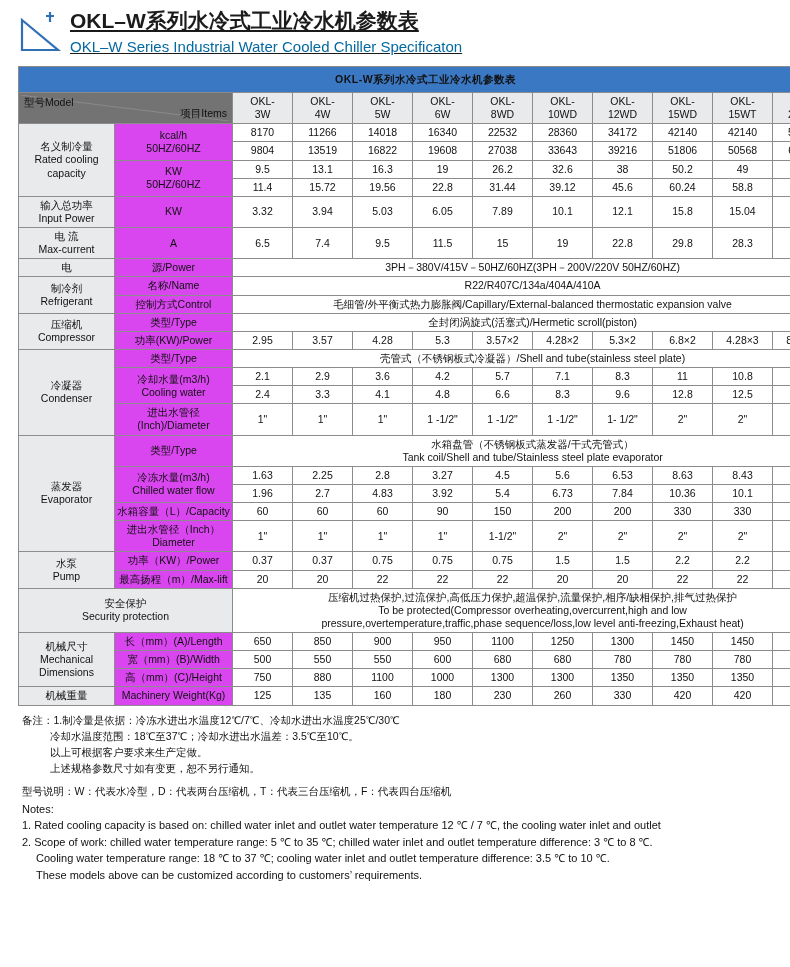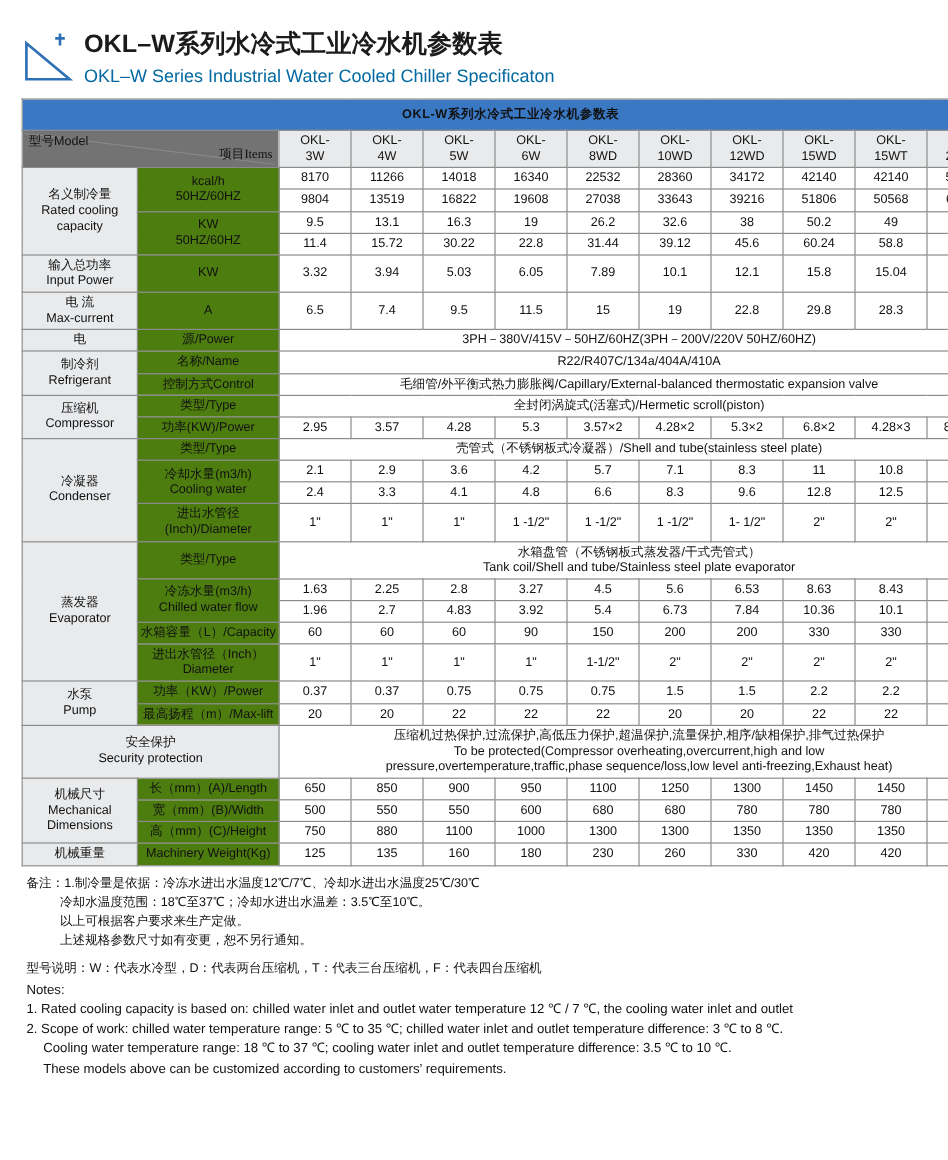--- a/index.html
+++ b/index.html
@@ -14,7 +14,7 @@
   .page { width: 790px; padding: 0; position: relative; }
 
   
-  .header { display: flex; align-items: center; padding: 24px 0 4px 18px; }
+  .header { display: flex; align-items: flex-start; padding: 8px 0 4px 18px; text-decoration: underline; }
   .logo { width: 46px; height: 46px; flex: 0 0 46px; margin-top: 2px; }
   .titles { margin-left: 6px; }
   .title-cn {

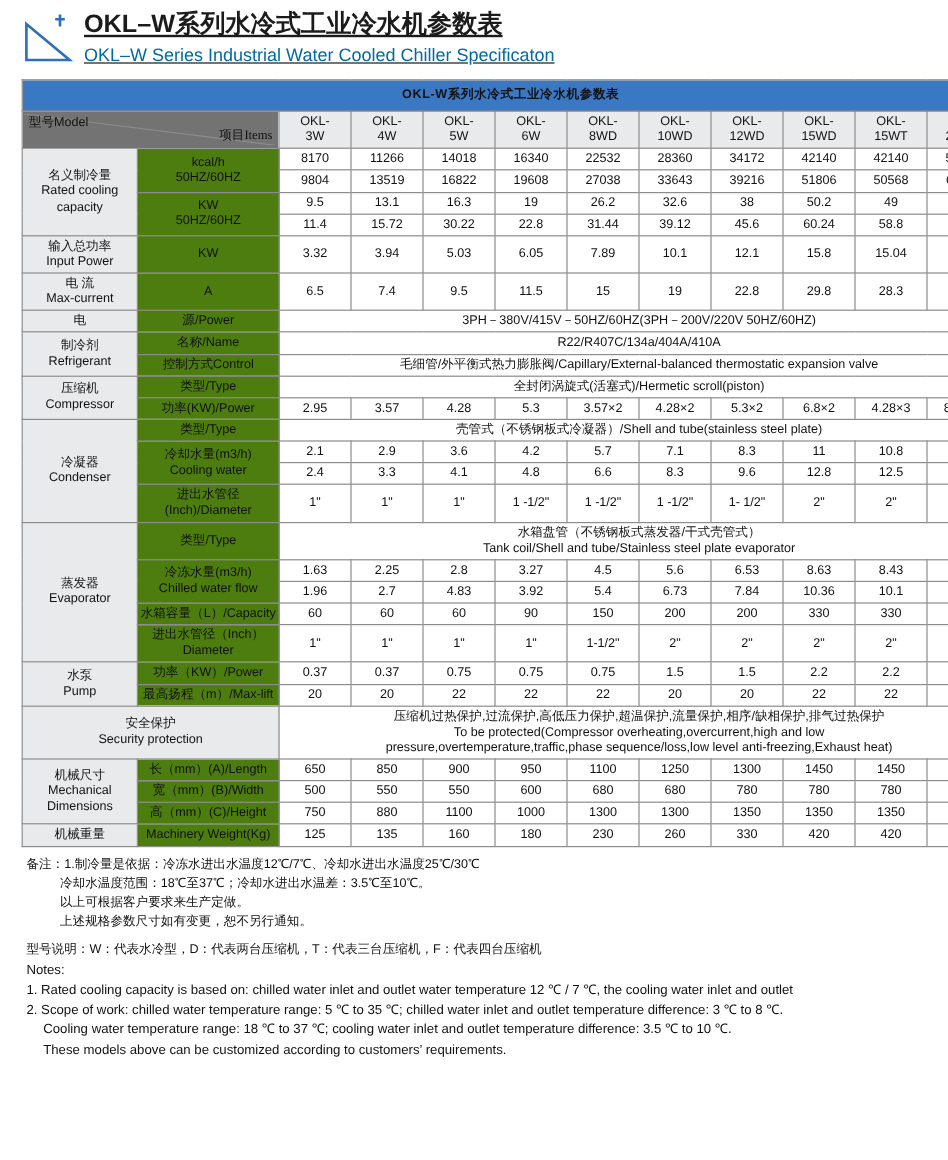--- a/index.html
+++ b/index.html
@@ -58,7 +58,7 @@
   .diag { position: relative; width: 100%; height: 100%; }
   .diag svg { position: absolute; left:0; top:0; width: 100%; height: 100%; }
   .diag .m { position: absolute; left: 4px; top: 1px; font-size: 10.5px; }
-  .diag .i { position: absolute; right: 4px; bottom: 1px; font-size: 10.5px; font-family: Liberation Serif, serif; }
+  .diag .i { position: absolute; right: 4px; bottom: 1px; font-size: 10.5px; }
   .colhdr { background: #e9eaec; font-size: 10.5px; line-height: 1.2; }
   .rowlbl { background: #e9eaec; font-size: 10.5px; line-height: 1.3; }
   .sublbl { background: #4d7c0f; font-size: 10.5px; line-height: 1.3; }

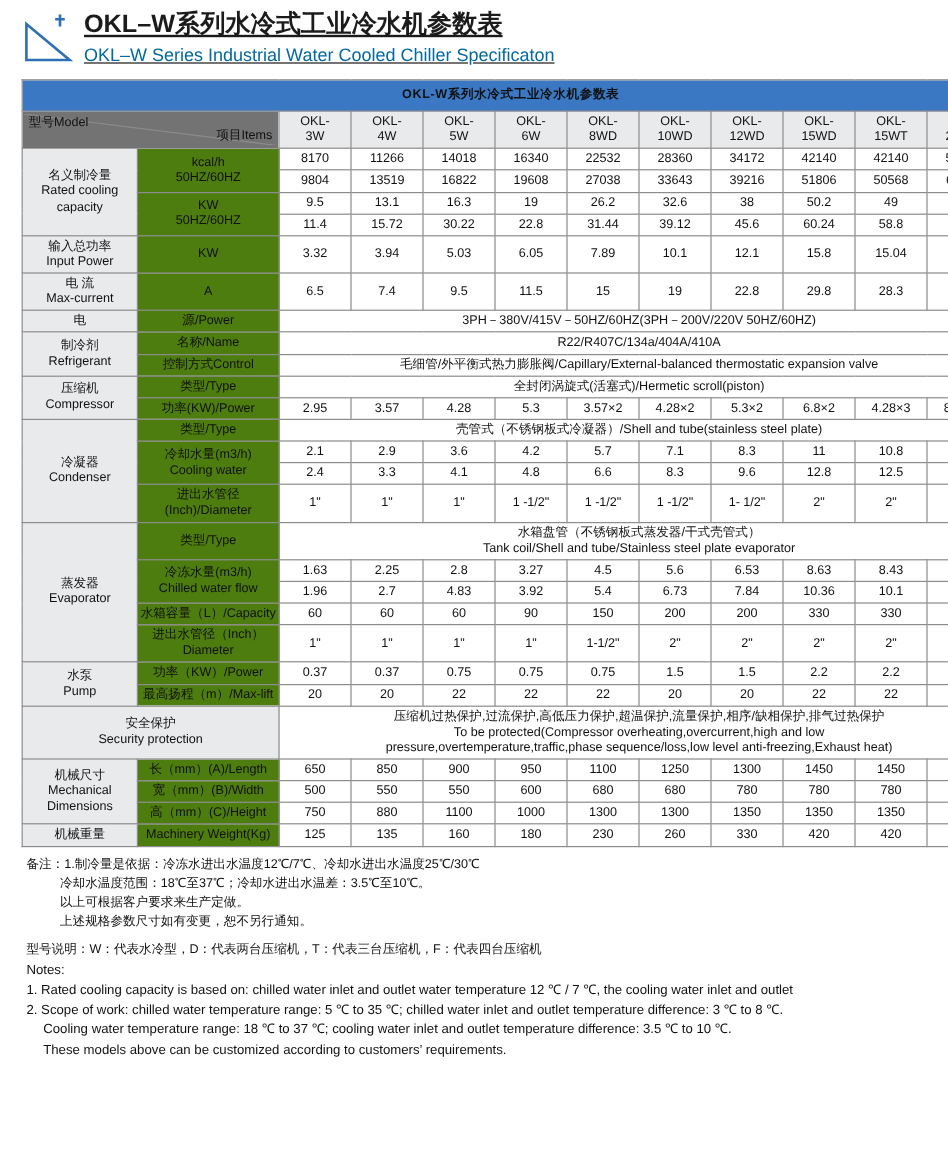--- a/index.html
+++ b/index.html
@@ -61,7 +61,7 @@
   .diag .i { position: absolute; right: 4px; bottom: 1px; font-size: 10.5px; }
   .colhdr { background: #e9eaec; font-size: 10.5px; line-height: 1.2; }
   .rowlbl { background: #e9eaec; font-size: 10.5px; line-height: 1.3; }
-  .sublbl { background: #4d7c0f; font-size: 10.5px; line-height: 1.3; }
+  .sublbl { background: #d946ef; font-size: 10.5px; line-height: 1.3; }
   .wide { font-size: 10.5px; }
   .small { font-size: 9.5px; }
 

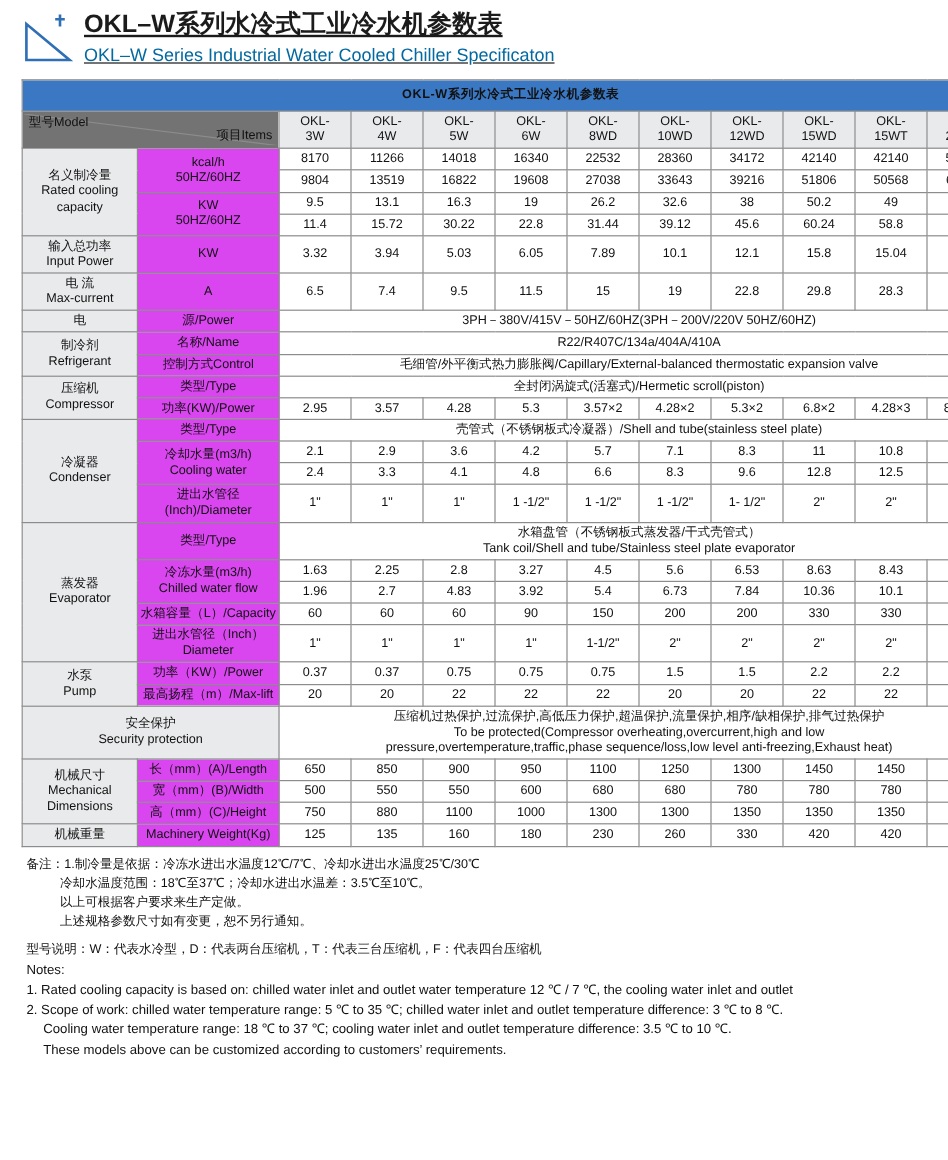--- a/index.html
+++ b/index.html
@@ -223,7 +223,7 @@
     <tr>
       <td>11.4</td>
       <td>15.72</td>
-      <td>30.22</td>
+      <td>19.56</td>
       <td>22.8</td>
       <td>31.44</td>
       <td>39.12</td>

